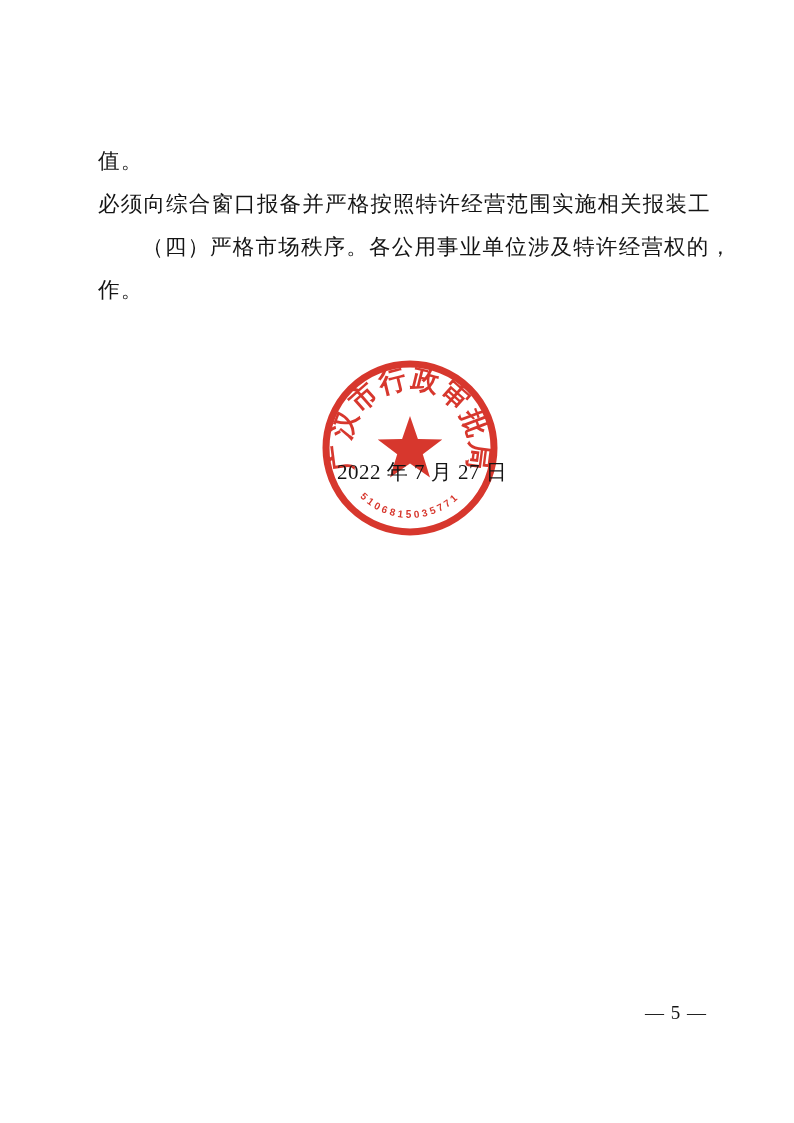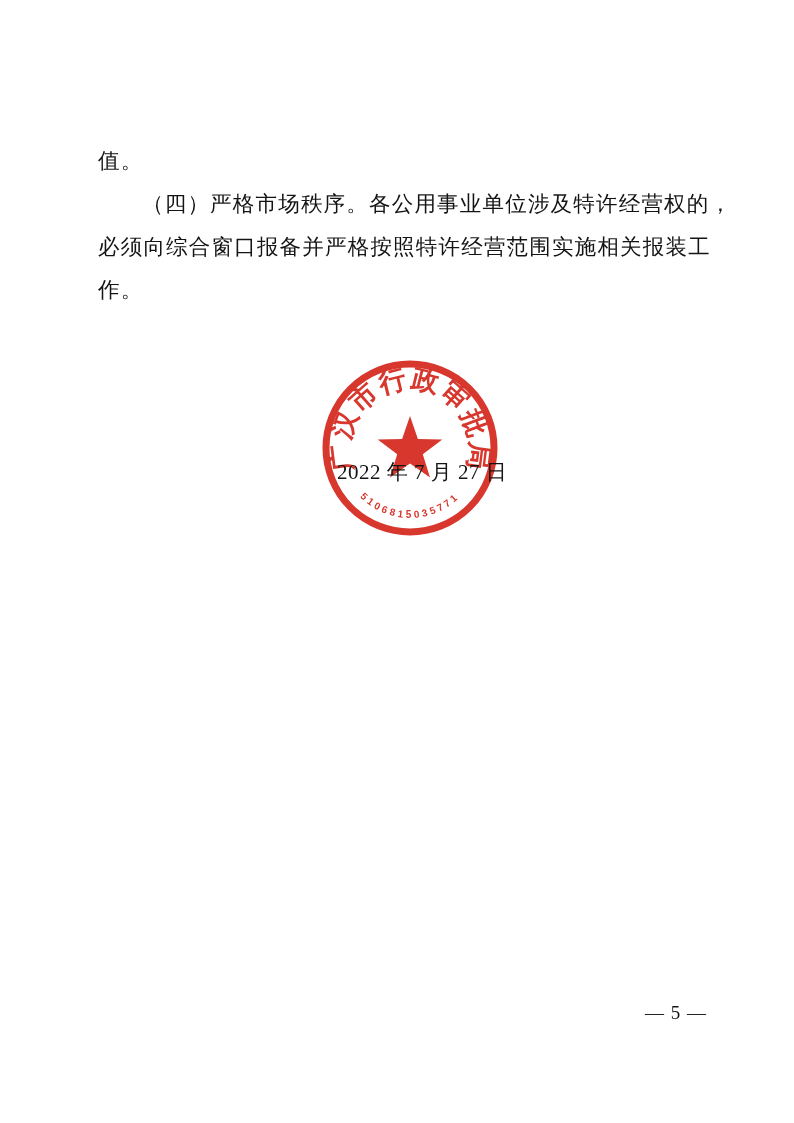--- a/index.html
+++ b/index.html
@@ -86,8 +86,8 @@
 
   <div class="body-text">
     <div class="body-line">值。</div>
+    <div class="body-line">必须向综合窗口报备并严格按照特许经营范围实施相关报装工</div>
     <div class="body-line indent">（四）严格市场秩序。各公用事业单位涉及特许经营权的，</div>
-    <div class="body-line">必须向综合窗口报备并严格按照特许经营范围实施相关报装工</div>
     <div class="body-line">作。</div>
   </div>
 

